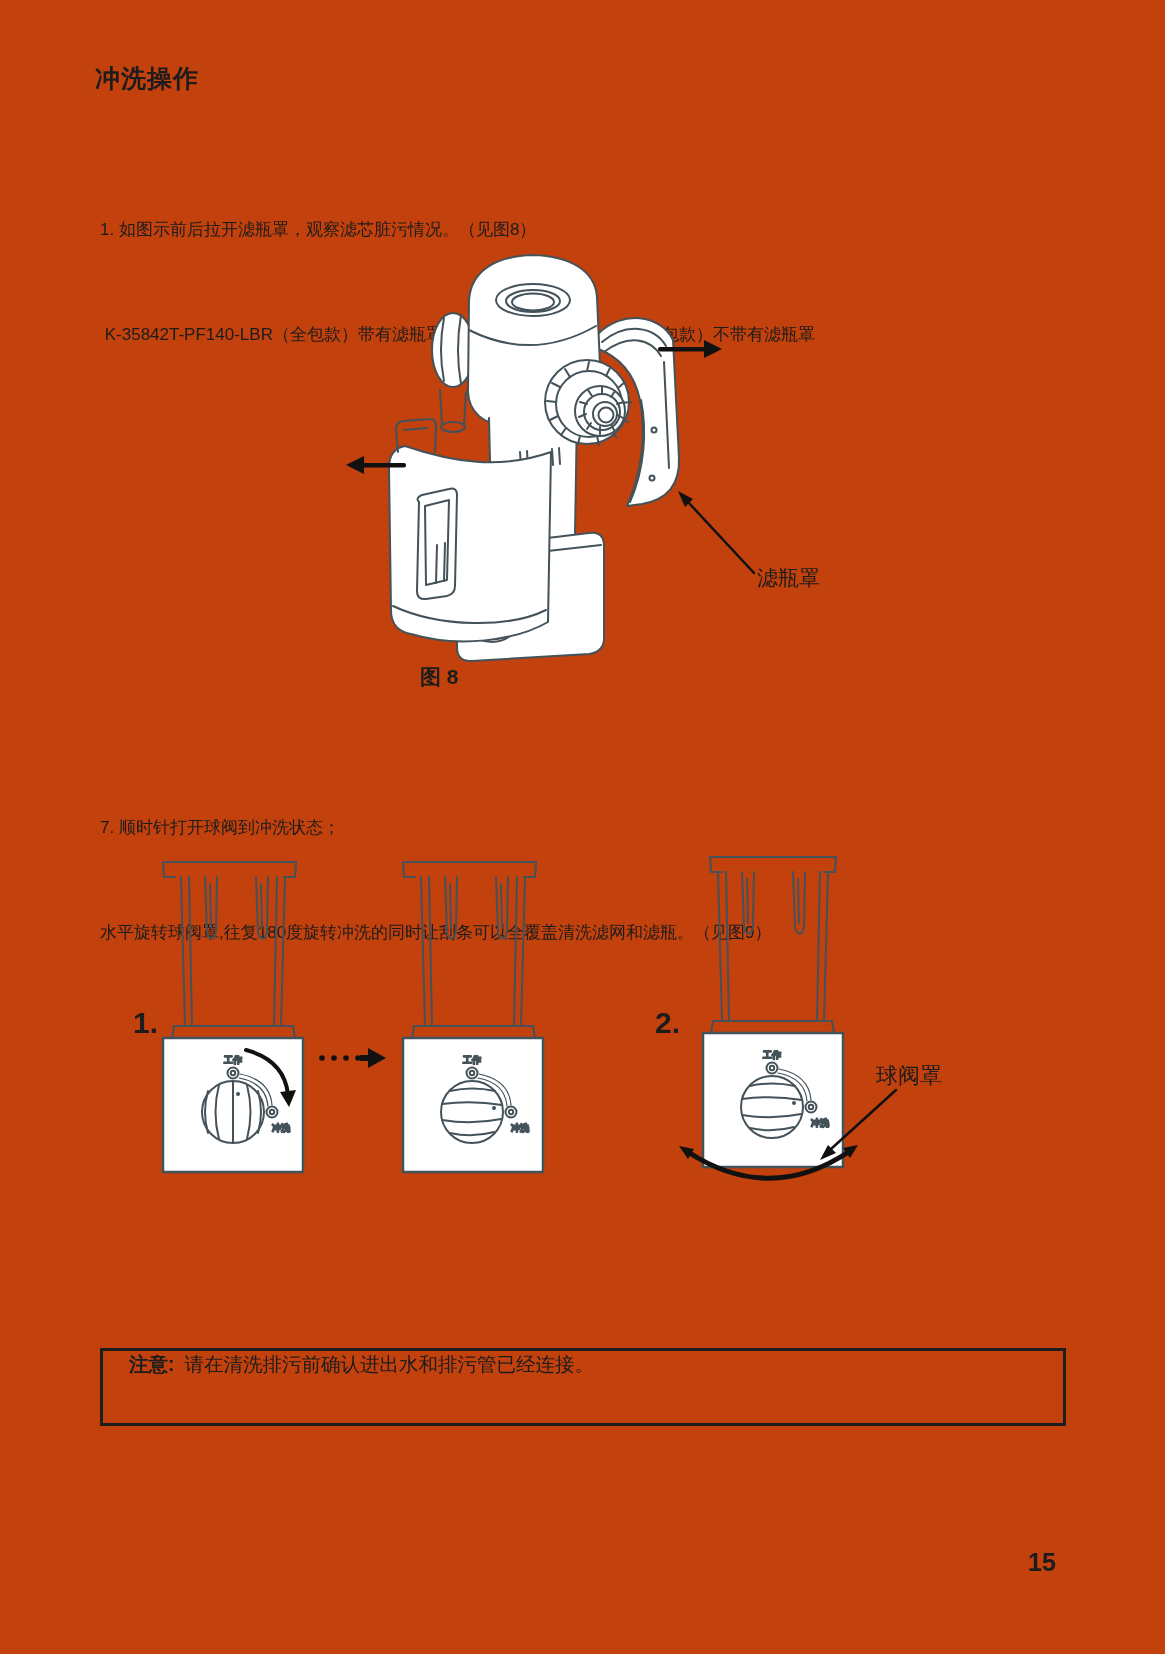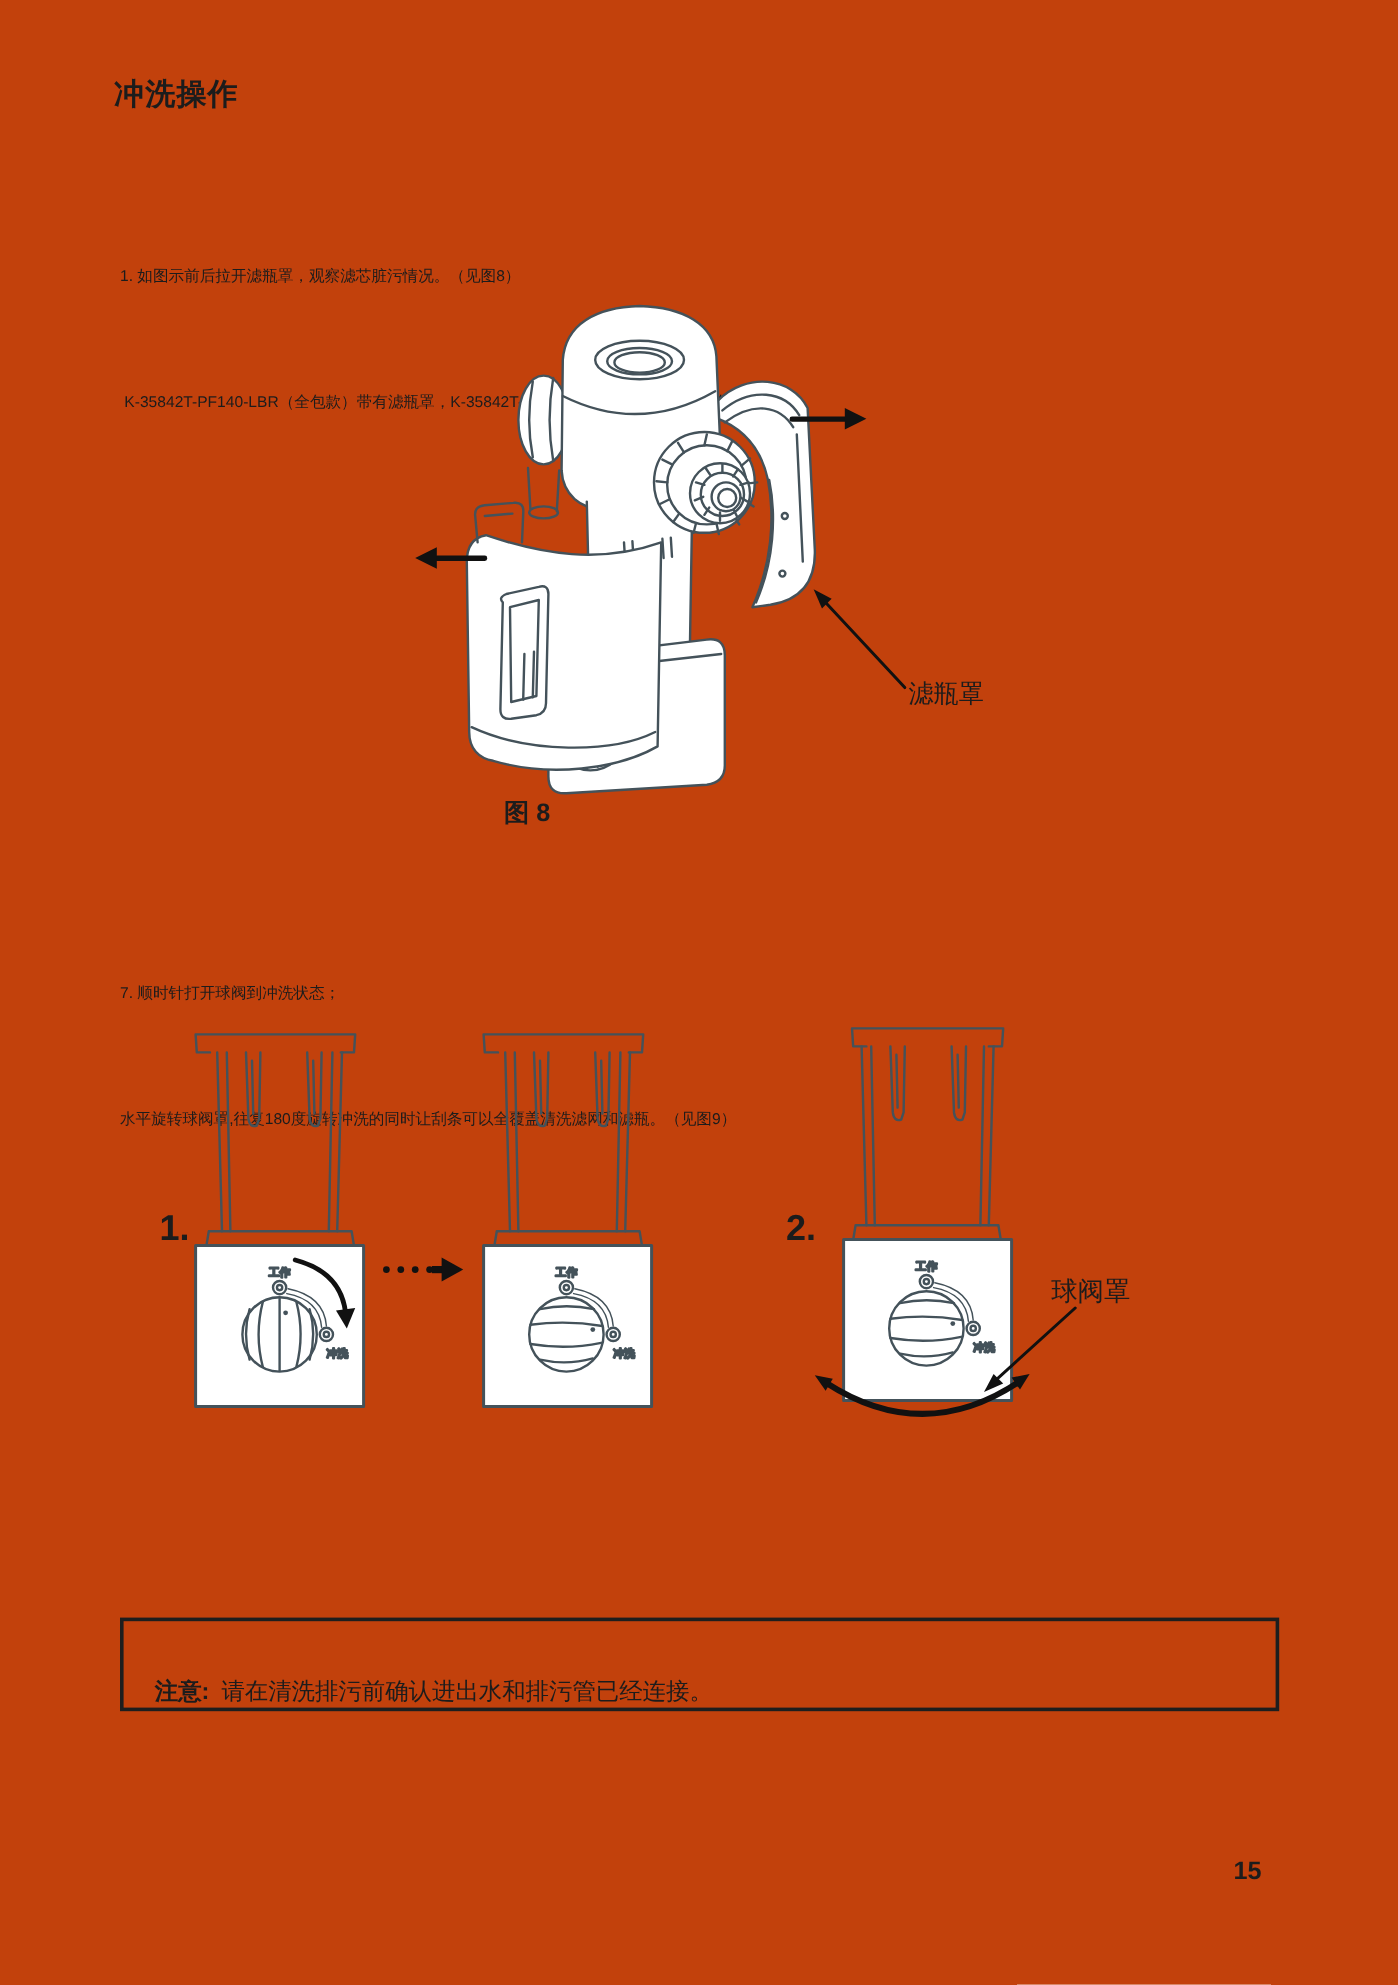--- a/index.html
+++ b/index.html
@@ -7,7 +7,7 @@
   .page{position:relative;width:1165px;height:1654px;background:#c2410c;overflow:hidden;}
   .abs{position:absolute;}
   .title{left:95px;top:62px;font-size:25px;font-weight:bold;letter-spacing:1px;}
-  .para{font-size:13px;line-height:35px;white-space:pre;}
+  .para{font-size:17px;line-height:35px;white-space:pre;}
   .step1{left:100px;top:142px;}
   .step2{left:100px;top:740px;}
   .fig-caption{font-size:21px;font-weight:bold;text-align:left;width:280px;}

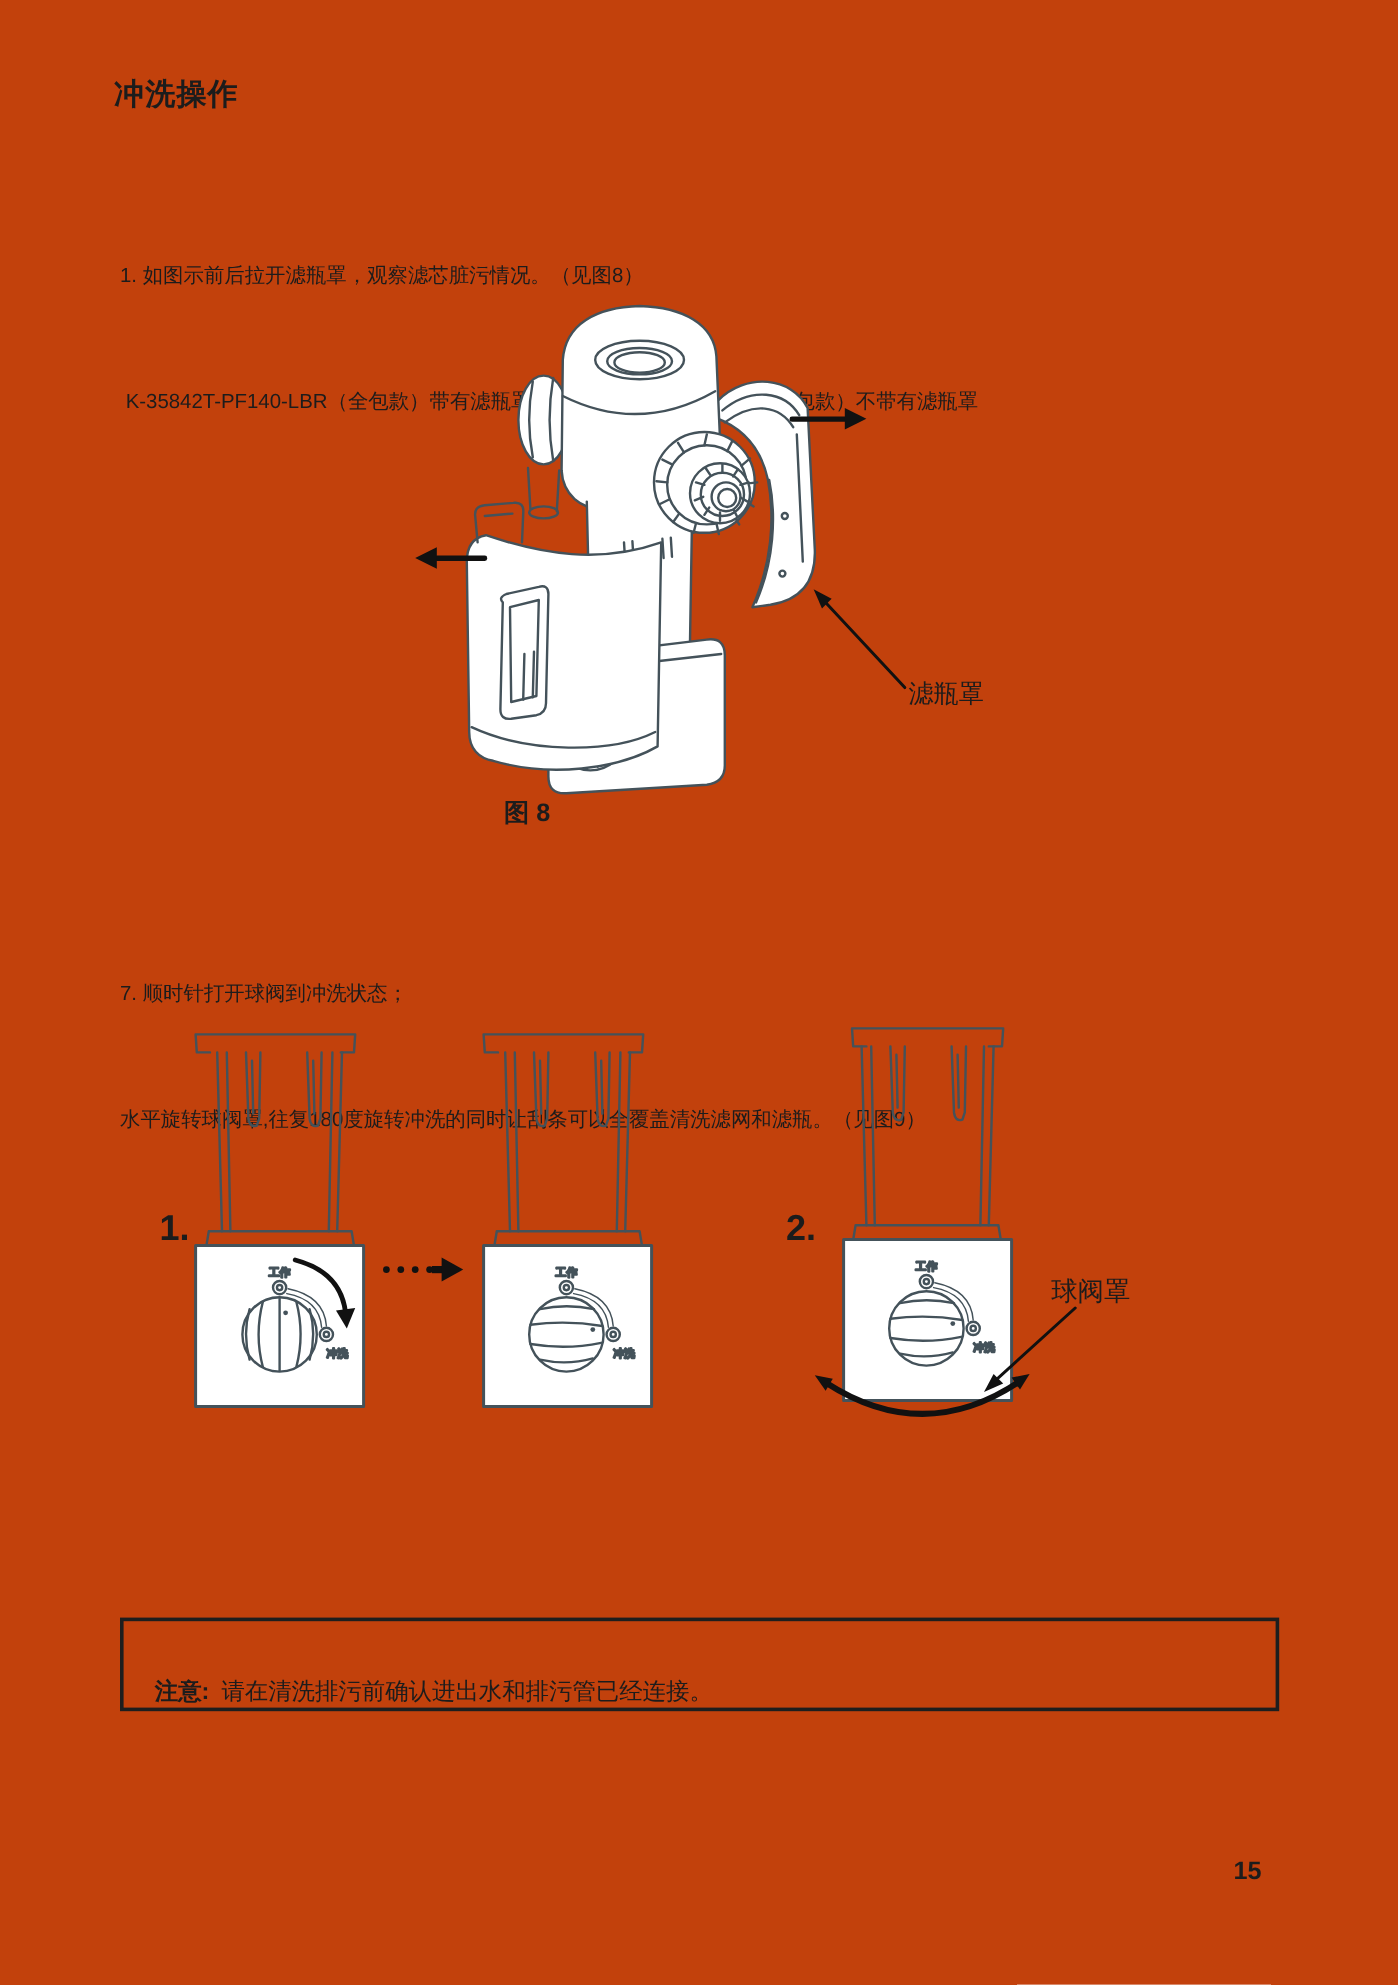--- a/index.html
+++ b/index.html
@@ -14,7 +14,7 @@
   .cap8{left:420px;top:663px;}
   .cap9{left:420px;top:1238px;}
   .notebox{left:100px;top:1348px;width:966px;height:78px;border:3px solid #1e1e1e;
-           display:flex;align-items:flex-end;box-sizing:border-box;padding-left:26px;font-size:19.5px;}
+           display:flex;align-items:flex-start;box-sizing:border-box;padding-left:26px;font-size:19.5px;}
   .notebox b{margin-right:10px;}
   .pagenum{left:1028px;top:1548px;font-size:21px;font-weight:bold;}
   svg{position:absolute;overflow:visible;}

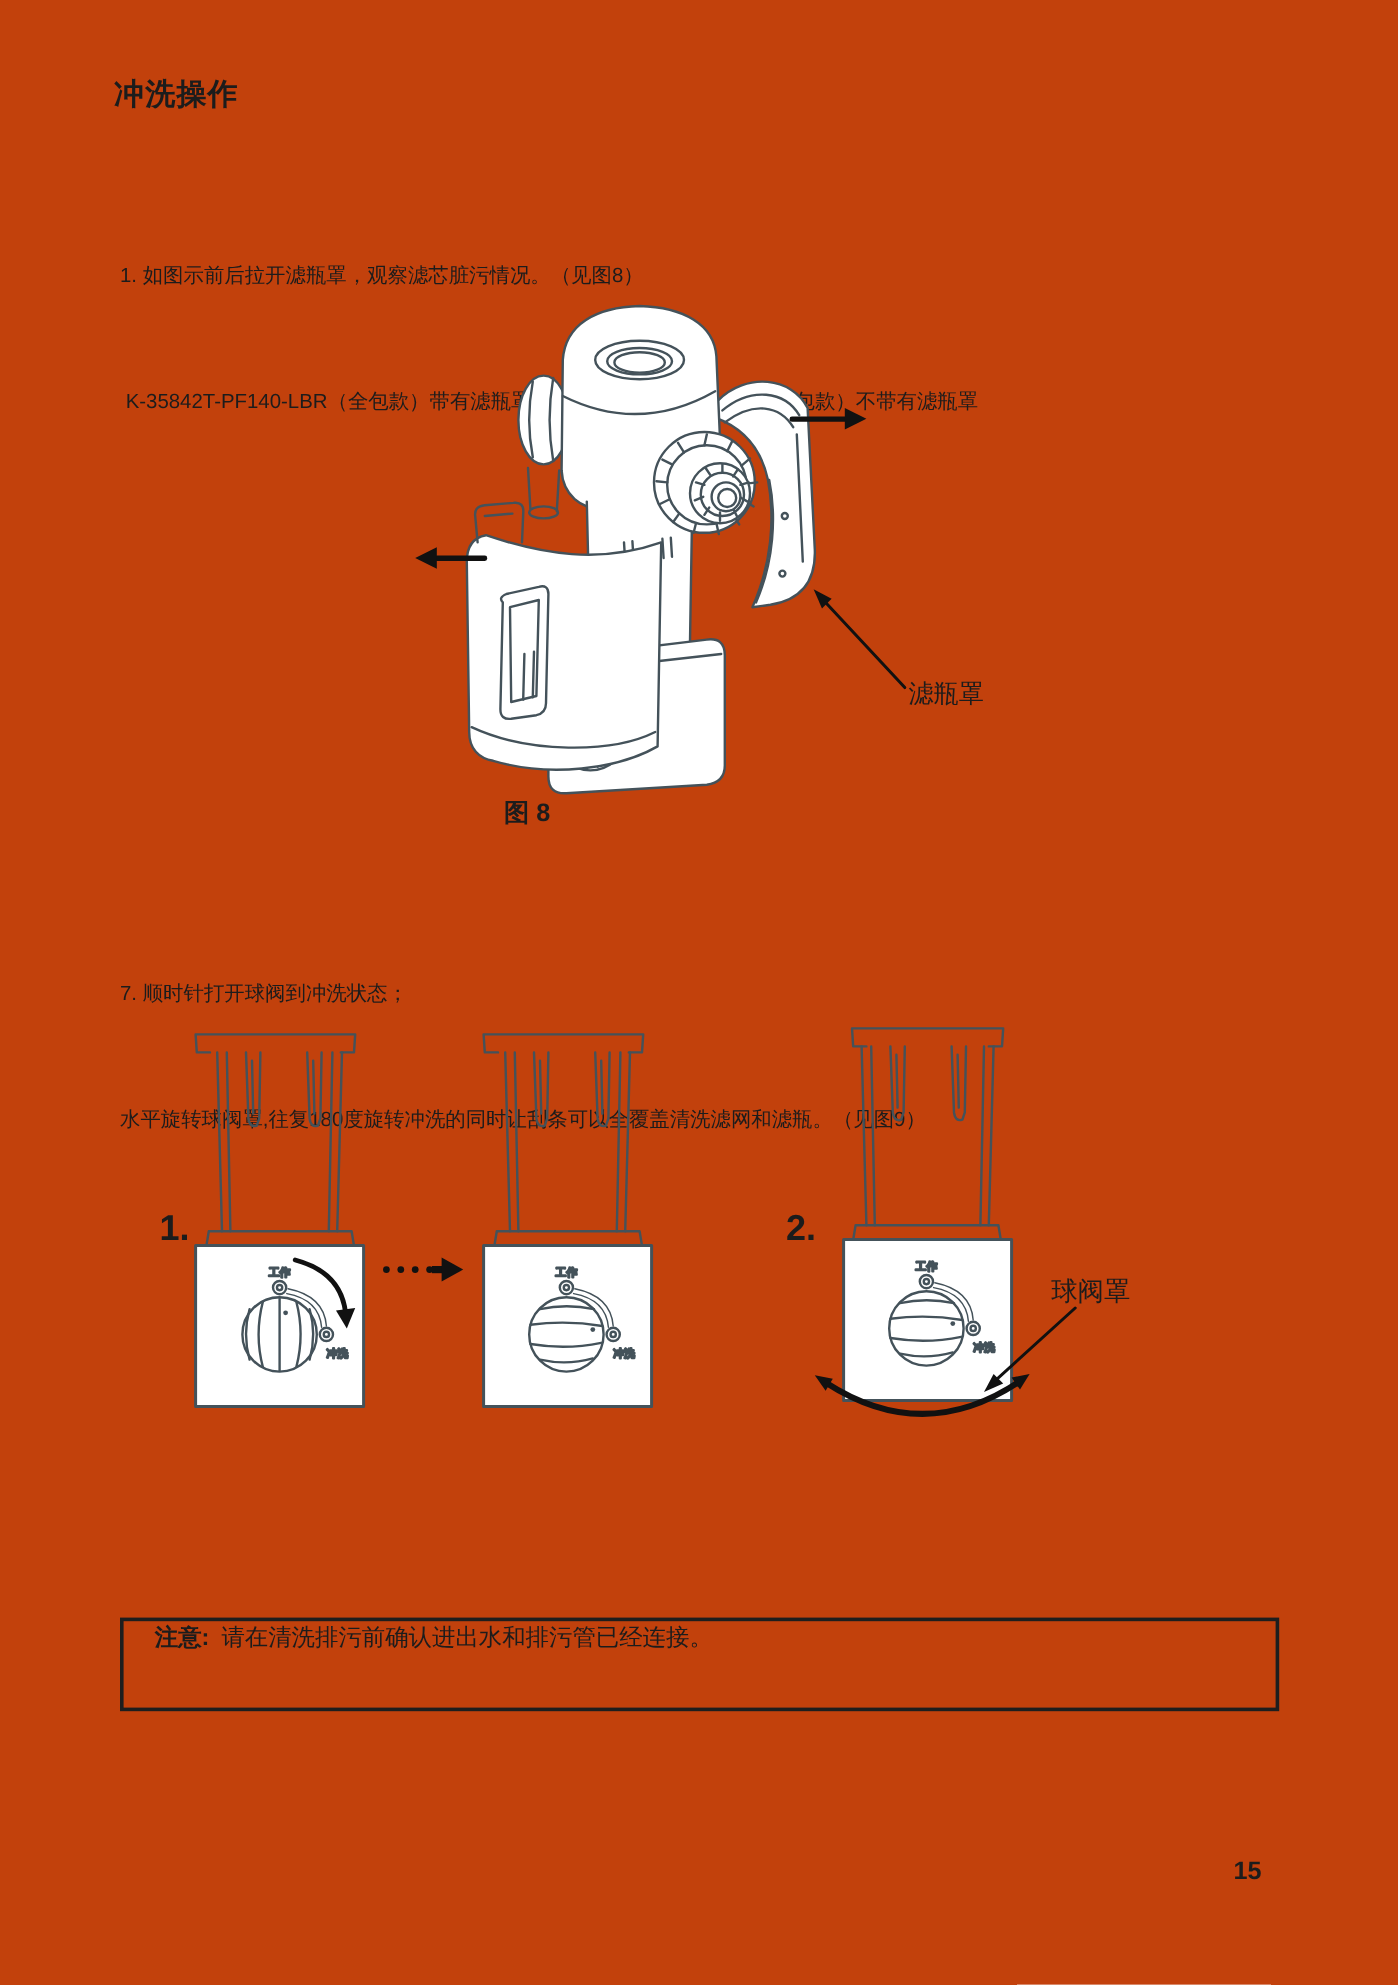--- a/index.html
+++ b/index.html
@@ -16,7 +16,7 @@
   .notebox{left:100px;top:1348px;width:966px;height:78px;border:3px solid #1e1e1e;
            display:flex;align-items:flex-start;box-sizing:border-box;padding-left:26px;font-size:19.5px;}
   .notebox b{margin-right:10px;}
-  .pagenum{left:1028px;top:1548px;font-size:21px;font-weight:bold;}
+  .pagenum{left:1028px;top:1548px;font-size:25px;font-weight:bold;}
   svg{position:absolute;overflow:visible;}
   svg text{font-family:"Liberation Sans","DejaVu Sans",sans-serif;fill:#1c1c1c;}
   .lineart{stroke:#44525a;fill:none;stroke-width:2;stroke-linecap:round;stroke-linejoin:round;}

